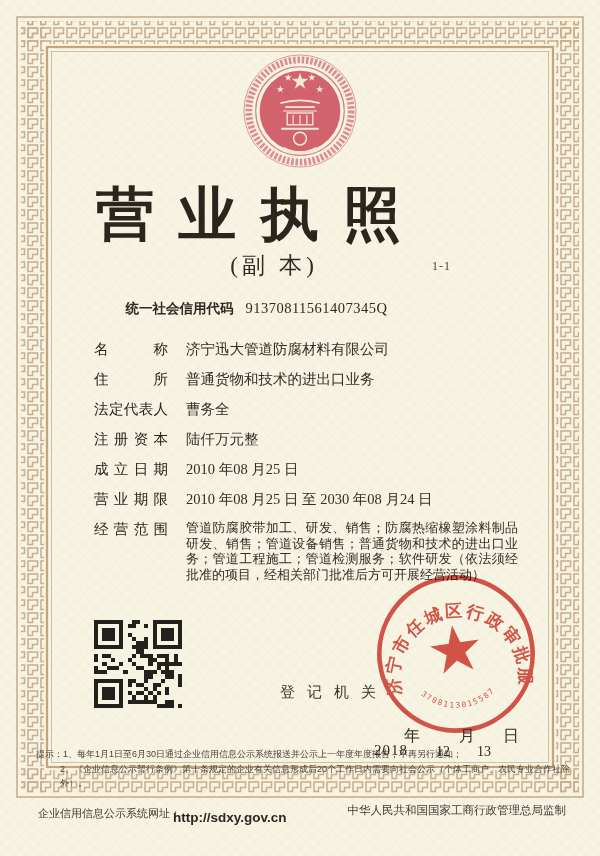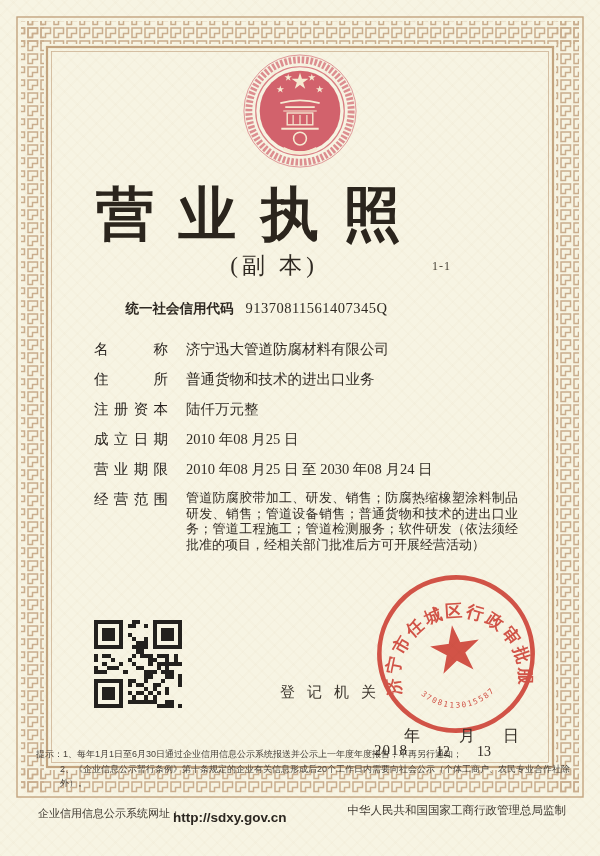--- a/index.html
+++ b/index.html
@@ -125,6 +125,10 @@
   <div class="field-row">
     <span class="field-label">住所</span>
     <span class="field-value">普通货物和技术的进出口业务</span>
+  </div>
+  <div class="field-row gap-top">
+    <span class="field-label">法定代表人</span>
+    <span class="field-value">曹务全</span>
   </div>
   <div class="field-row">
     <span class="field-label">注册资本</span>

